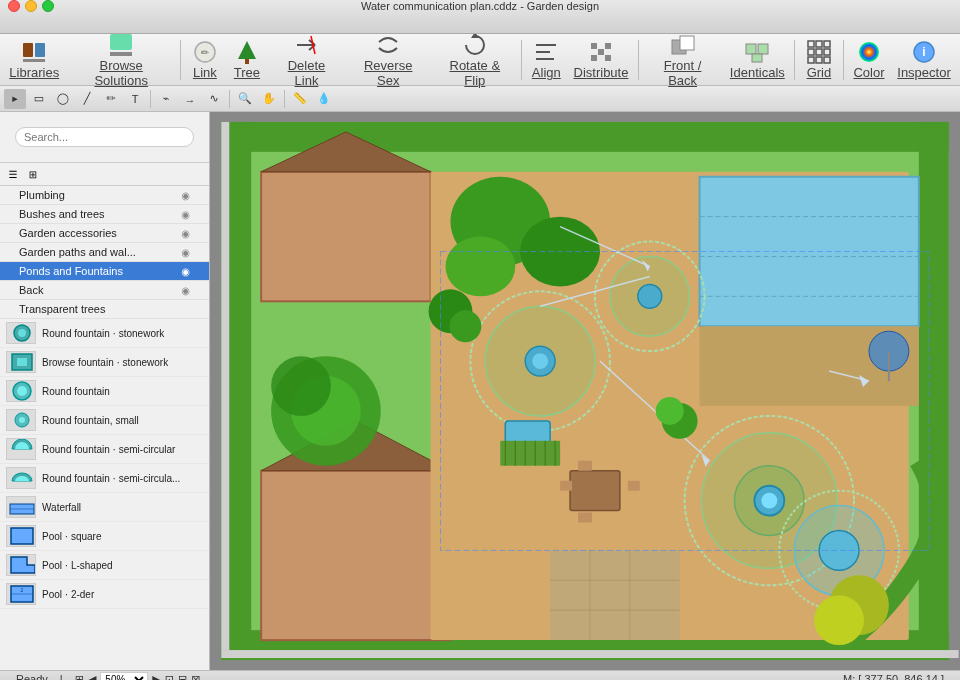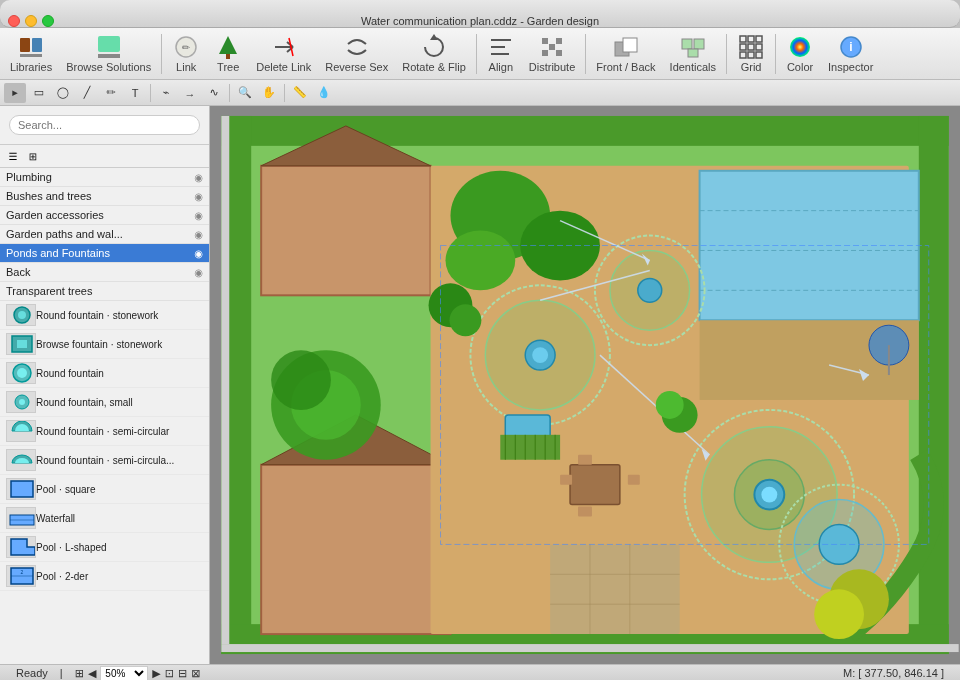--- a/index.html
+++ b/index.html
@@ -7,9 +7,9 @@
 
     
     #titlebar {
-      width: 100%; height: 28px; background: linear-gradient(to bottom, #e8e8e8, #d0d0d0);
-      display: flex; align-items: flex-end; justify-content: center;
-      border-bottom: 1px solid #aaa; position: relative; border-radius: 10px;
+      width: 100%; height: 34px; background: linear-gradient(to bottom, #e8e8e8, #d0d0d0);
+      display: flex; align-items: flex-start; justify-content: center;
+      border-bottom: 1px solid #aaa; position: relative;
     }
     #titlebar .traffic-lights { position: absolute; left: 8px; display: flex; gap: 5px; }
     .tl { width: 12px; height: 12px; border-radius: 50%; }

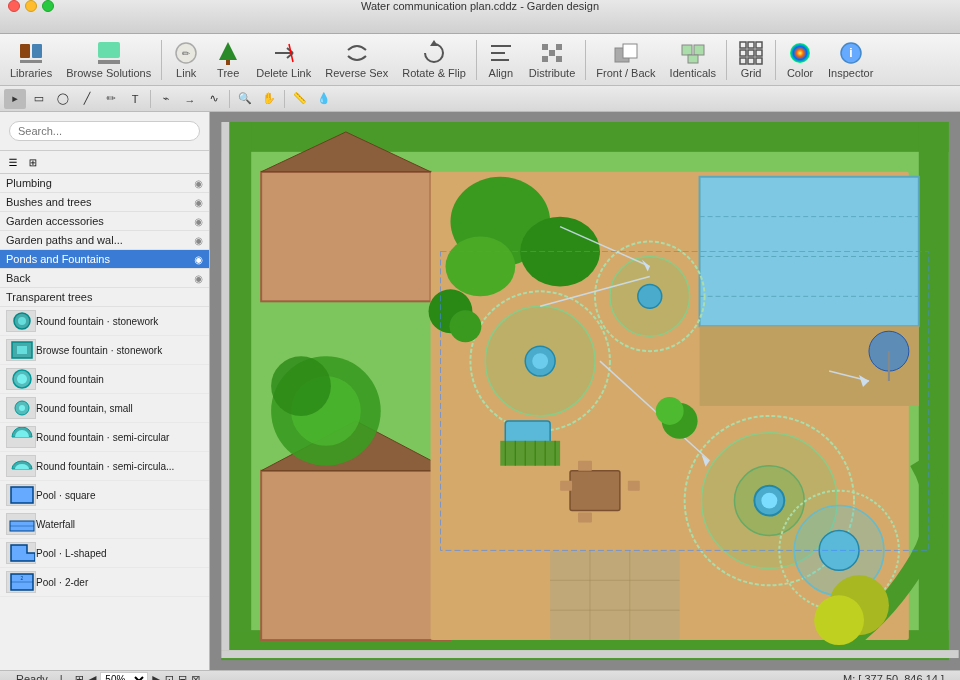--- a/index.html
+++ b/index.html
@@ -29,7 +29,7 @@
       padding: 2px 6px; cursor: pointer; min-width: 40px;
     }
     .toolbar-icon { width: 28px; height: 28px; display: flex; align-items: center; justify-content: center; }
-    .toolbar-label { font-size: 11px; color: #444; text-align: center; line-height: 1.1; }
+    .toolbar-label { font-size: 13px; color: #444; text-align: center; line-height: 1.1; text-decoration: underline; }
     .toolbar-sep { width: 1px; height: 40px; background: #bbb; margin: 0 2px; }
 
     

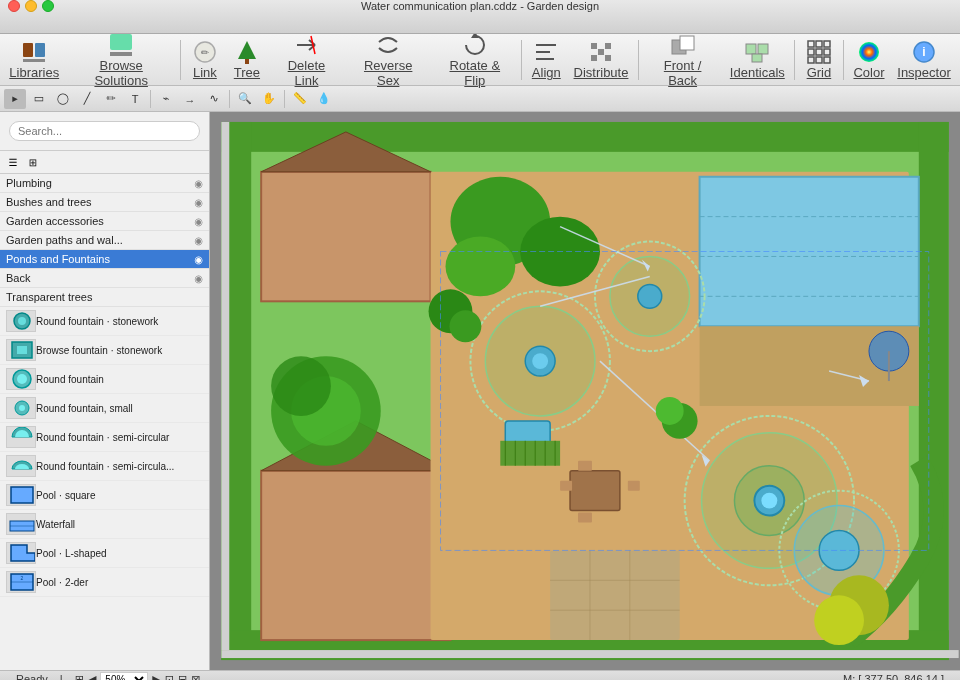--- a/index.html
+++ b/index.html
@@ -54,7 +54,7 @@
       border-right: 1px solid #bbb; display: flex; flex-direction: column; overflow: hidden;
     }
     #search-box {
-      padding: 9px; border-bottom: 1px solid #ccc;
+      padding: 15px; border-bottom: 1px solid #ccc;
     }
     #search-box input {
       width: 100%; height: 20px; border-radius: 10px; border: 1px solid #ccc;

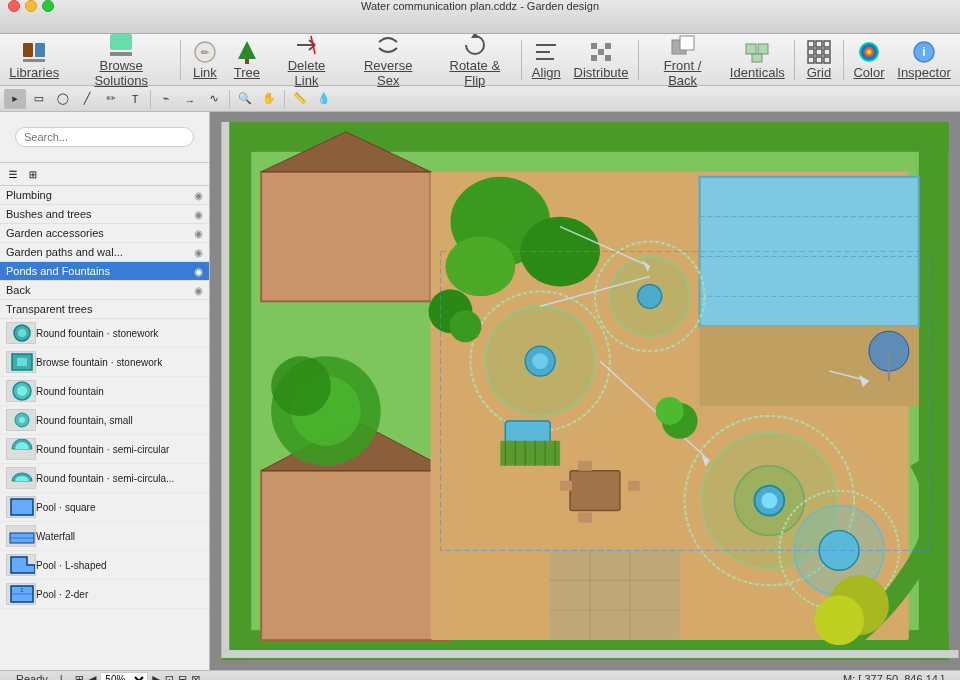--- a/index.html
+++ b/index.html
@@ -67,7 +67,7 @@
     .category-list { overflow-y: auto; flex: 1; }
     .category-item {
       display: flex; align-items: center; justify-content: space-between;
-      padding: 3px 6px; font-size: 11px; color: #222; cursor: pointer;
+      padding: 3px 19px; font-size: 11px; color: #222; cursor: pointer;
       border-bottom: 1px solid #e0e0e0;
     }
     .category-item.active { background: #3a7bd5; color: white; }

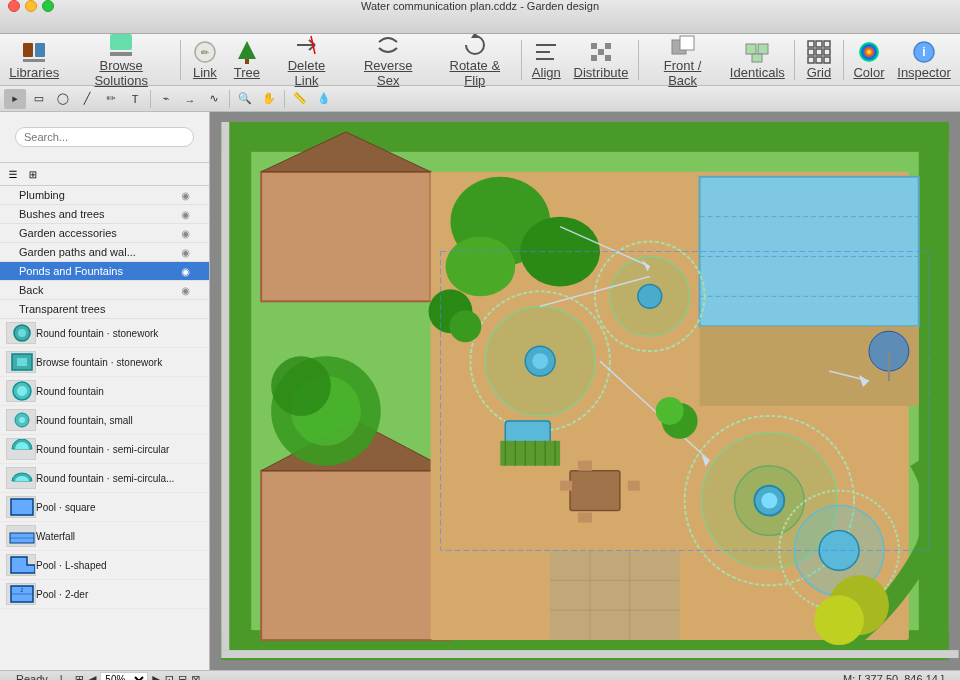--- a/index.html
+++ b/index.html
@@ -75,7 +75,7 @@
     .category-item.active .cat-arrow { color: white; }
 
     .library-item {
-      display: flex; align-items: center; 
+      display: flex; align-items: center; gap: 6px;
       padding: 3px 6px; font-size: 10px; color: #222; cursor: pointer;
       border-bottom: 1px solid #e8e8e8;
     }

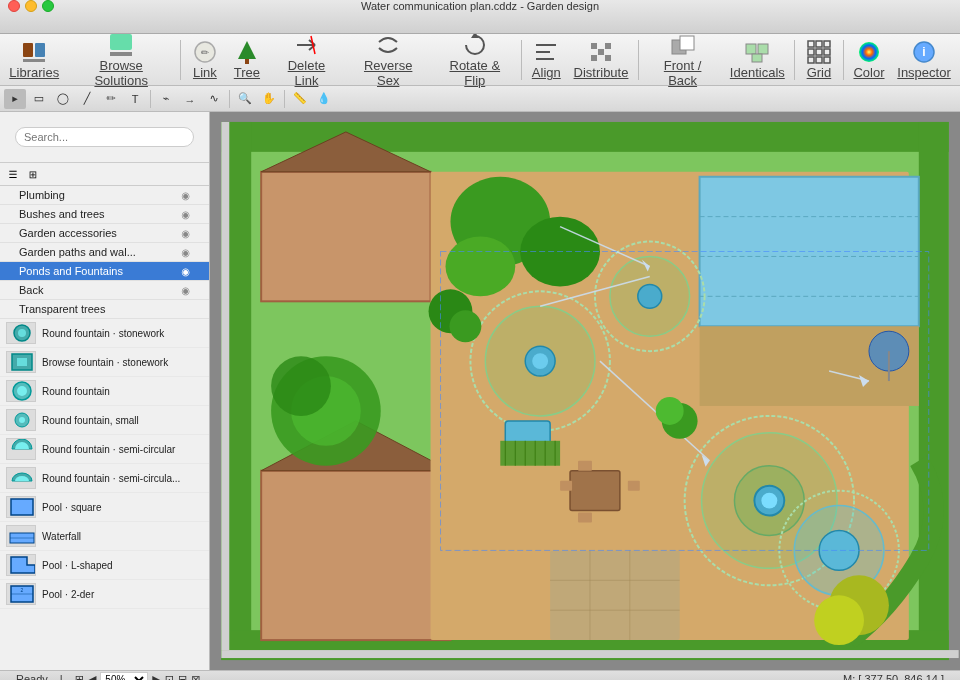--- a/index.html
+++ b/index.html
@@ -387,19 +387,19 @@
       <div class="library-item">
         <div class="lib-thumb">
           <svg width="30" height="22">
-              <rect x="4" y="3" width="22" height="16" fill="#6af" stroke="#048" stroke-width="1.5"></rect>
-            </svg>
-        </div>
-        <span>Pool · square</span>
-      </div>
-      <div class="library-item">
-        <div class="lib-thumb">
-          <svg width="30" height="22">
               <rect x="3" y="8" width="24" height="10" fill="#6af" stroke="#048" stroke-width="1"></rect>
               <line x1="3" y1="13" x2="27" y2="13" stroke="#048" stroke-width="0.5"></line>
             </svg>
         </div>
         <span>Waterfall</span>
+      </div>
+      <div class="library-item">
+        <div class="lib-thumb">
+          <svg width="30" height="22">
+              <rect x="4" y="3" width="22" height="16" fill="#6af" stroke="#048" stroke-width="1.5"></rect>
+            </svg>
+        </div>
+        <span>Pool · square</span>
       </div>
       <div class="library-item">
         <div class="lib-thumb">

